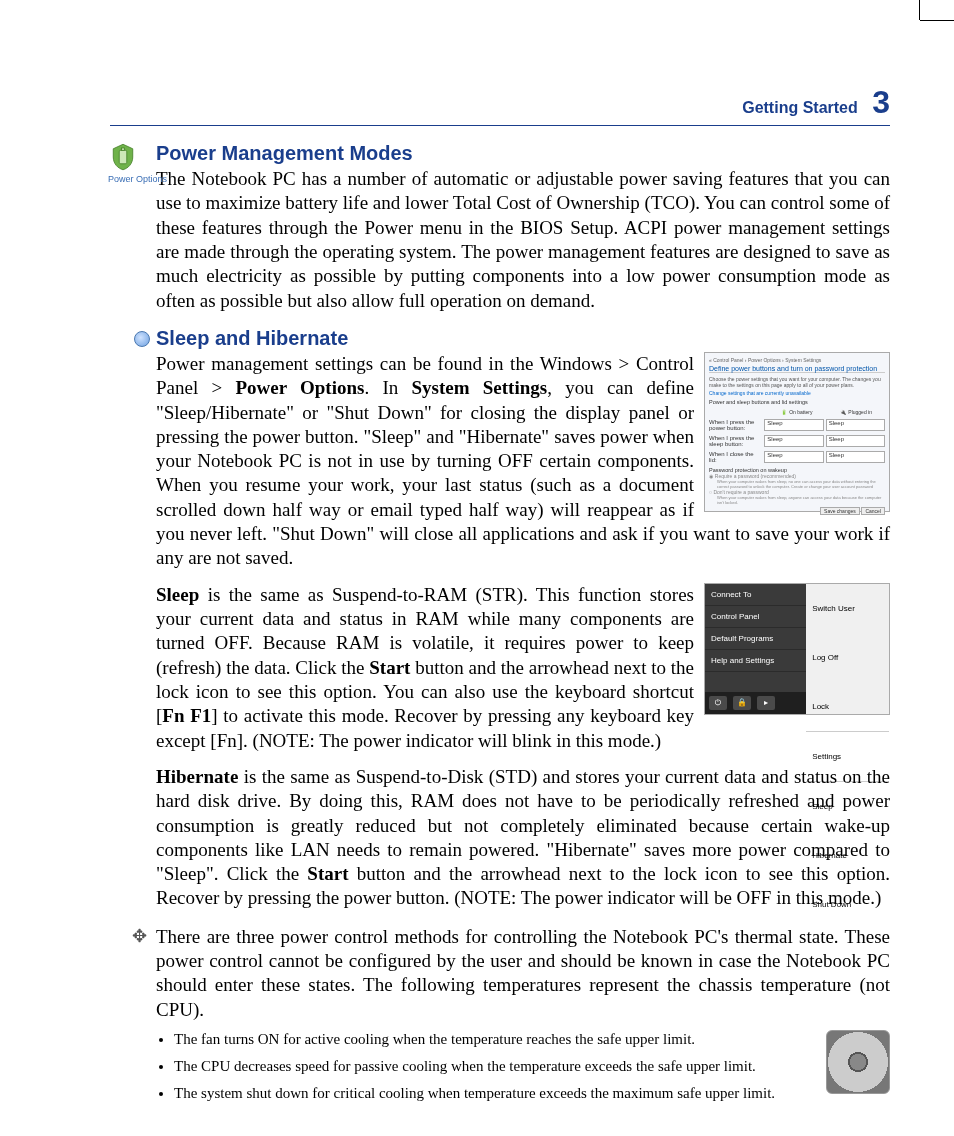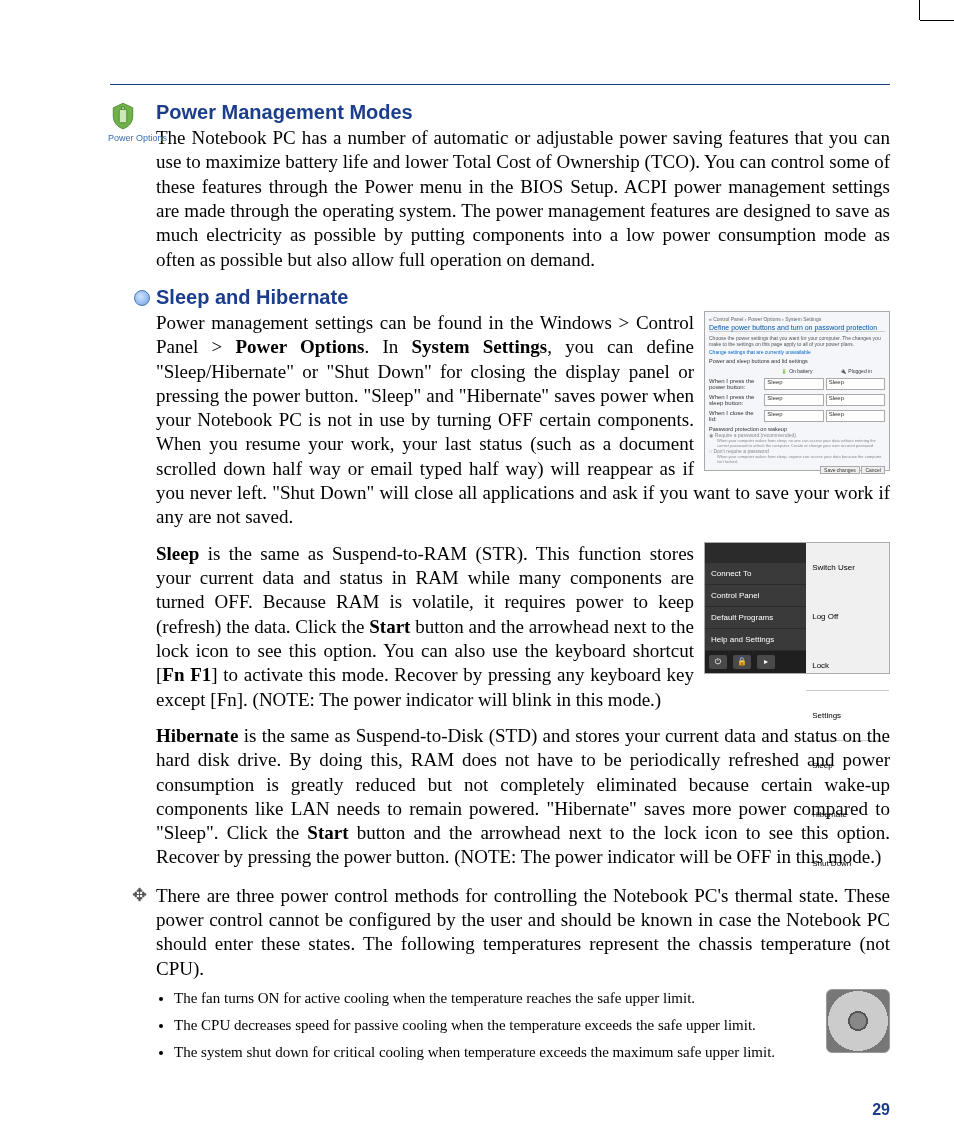--- a/index.html
+++ b/index.html
@@ -229,6 +229,10 @@
 
 <div class="page">
 
+  <div class="header-line">
+    <span class="chapter-title">Getting Started</span>
+    <span class="chapter-num">3</span>
+  </div>
   <hr class="header-rule">
 
   <div class="section content-indent">

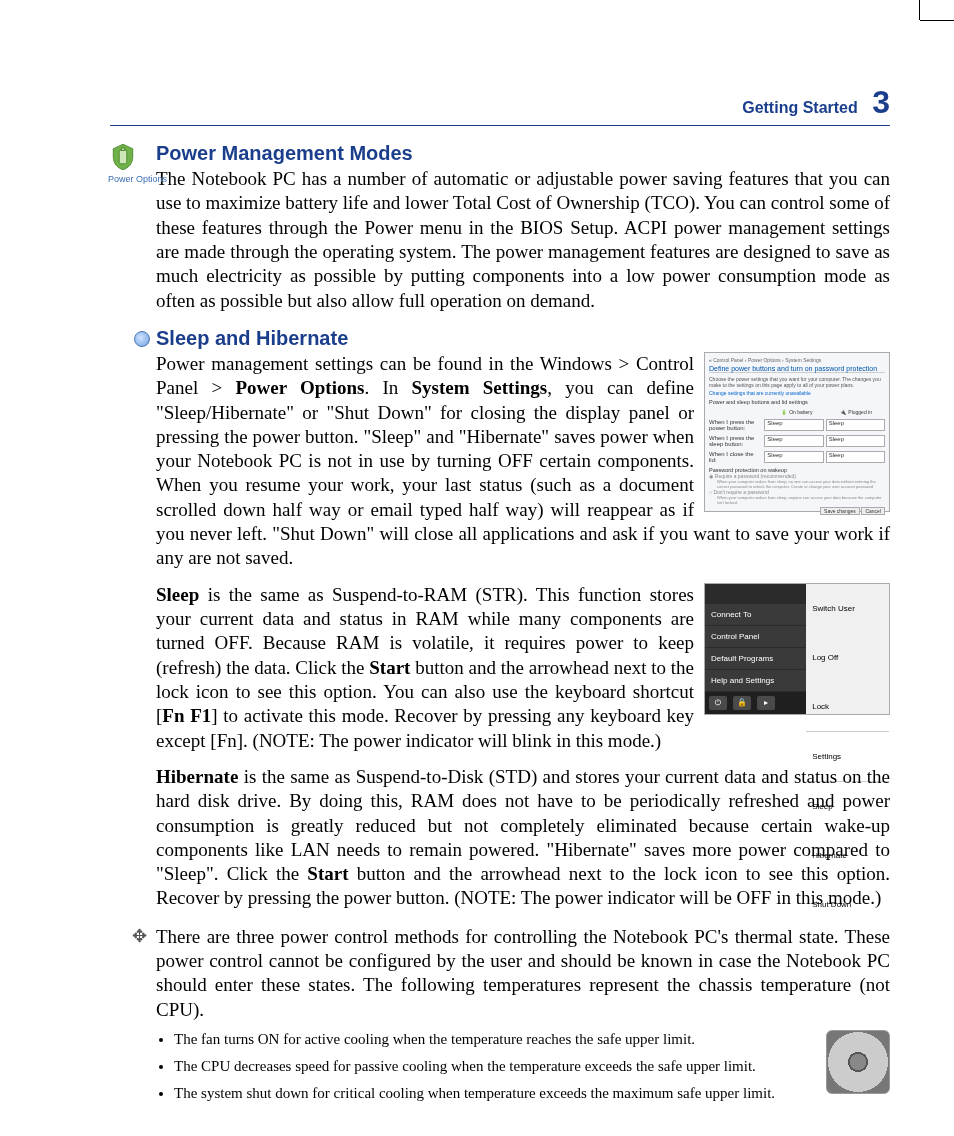--- a/index.html
+++ b/index.html
@@ -105,7 +105,6 @@
     color: #fff;
     display: flex;
     flex-direction: column;
-    margin-top: 20px;
   }
   .start-left .sitem {
     padding: 6px 6px;

